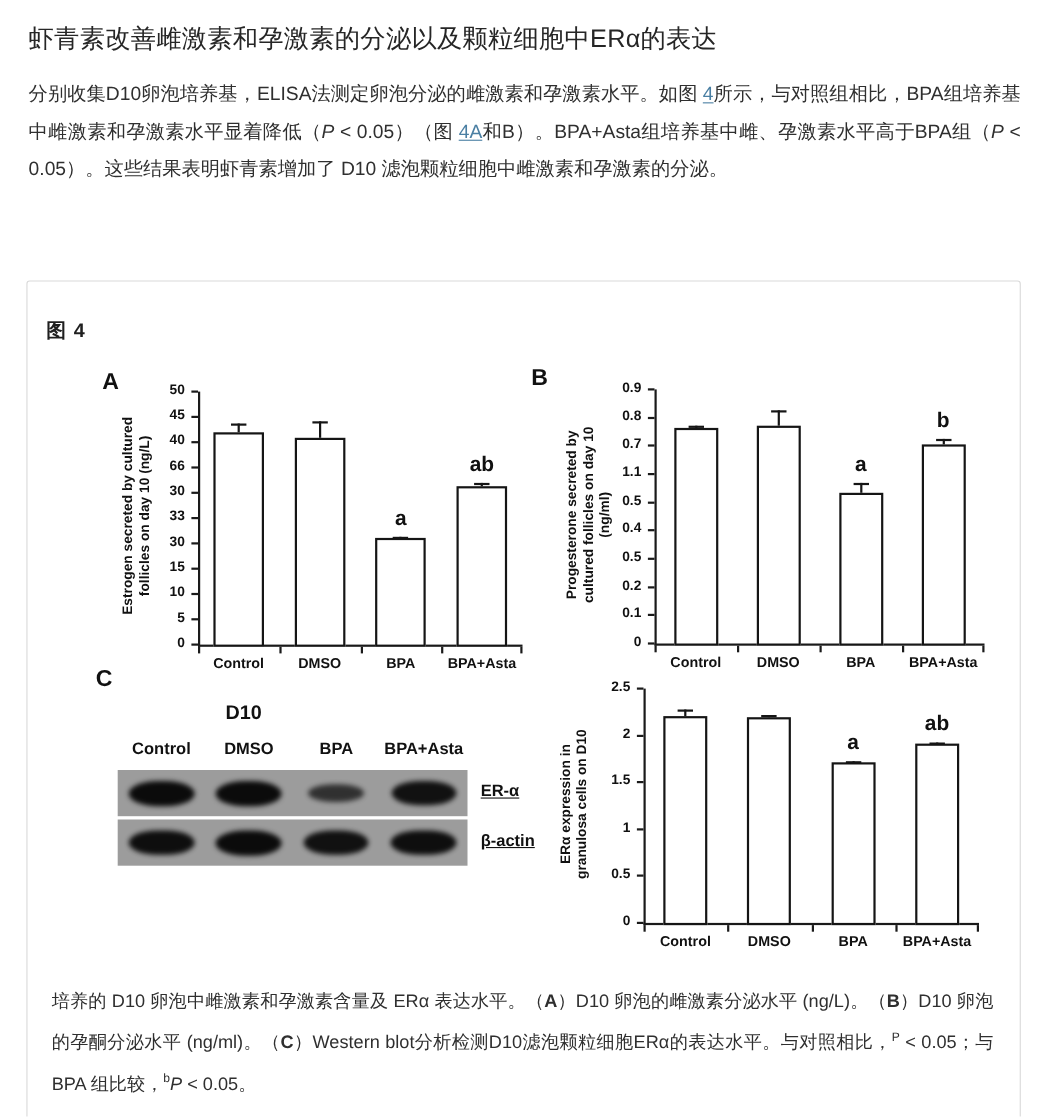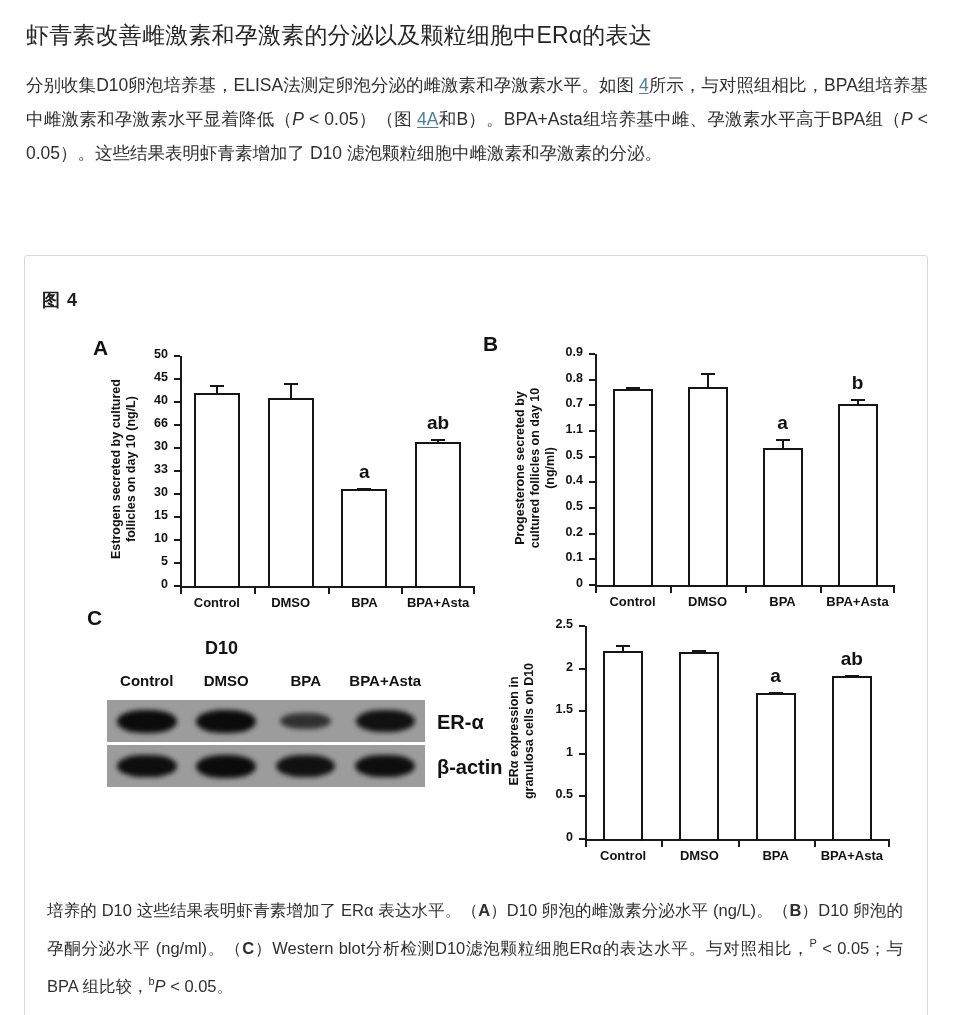--- a/index.html
+++ b/index.html
@@ -150,10 +150,11 @@
   }
   .blot-row-label {
     position: absolute;
-    font-size: 20px;
-    font-weight: bold;
-    color: #111;
-    white-space: nowrap;
+    font-size: 15px;
+    font-weight: bold;
+    color: #111;
+    white-space: nowrap;
+    text-decoration: underline;
   }
 
   

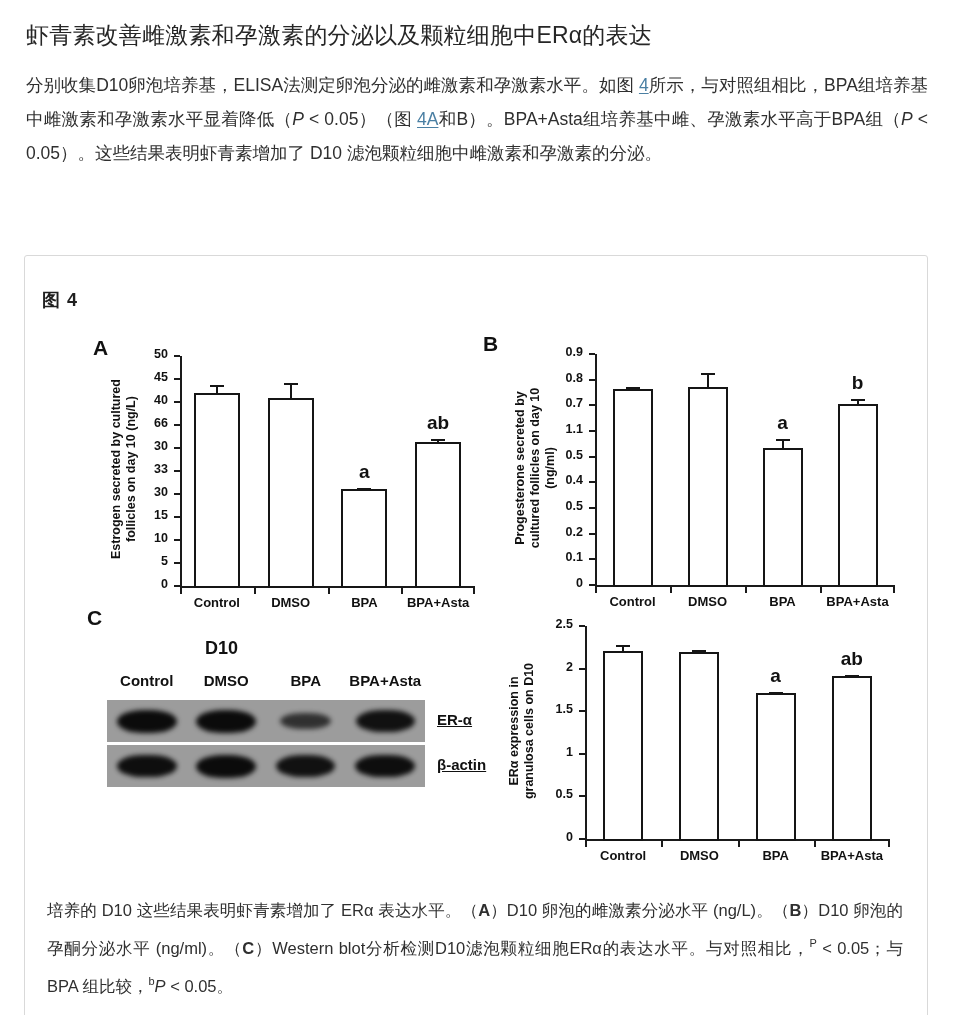--- a/index.html
+++ b/index.html
@@ -360,7 +360,7 @@
       </div>
     </div>
 
-  <div id="figure-caption"><span>培养的 D10 这些结果表明虾青素增加了 ERα 表达水平。（</span><b class="cap-b">A</b><span>）D10 卵泡的雌激素分泌水平 (ng/L)。（</span><b class="cap-b">B</b><span>）D10 卵泡的孕酮分泌水平 (ng/ml)。（</span><b class="cap-b">C</b><span>）Western blot分析检测D10滤泡颗粒细胞ERα的表达水平。与对照相比，</span><sup class="cap-sup">P</sup><span> &lt; 0.05；与 BPA 组比较，</span><sup class="cap-sup">b</sup><i>P</i><span> &lt; 0.05。</span></div>
+  <div id="figure-caption"><span>培养的 D10 卵泡中雌激素和孕激素含量及 ERα 表达水平。（</span><b class="cap-b">A</b><span>）D10 卵泡的雌激素分泌水平 (ng/L)。（</span><b class="cap-b">B</b><span>）D10 卵泡的孕酮分泌水平 (ng/ml)。（</span><b class="cap-b">C</b><span>）Western blot分析检测D10滤泡颗粒细胞ERα的表达水平。与对照相比，</span><sup class="cap-sup">P</sup><span> &lt; 0.05；与 BPA 组比较，</span><sup class="cap-sup">b</sup><i>P</i><span> &lt; 0.05。</span></div>
 </div>
 
 </body></html>

